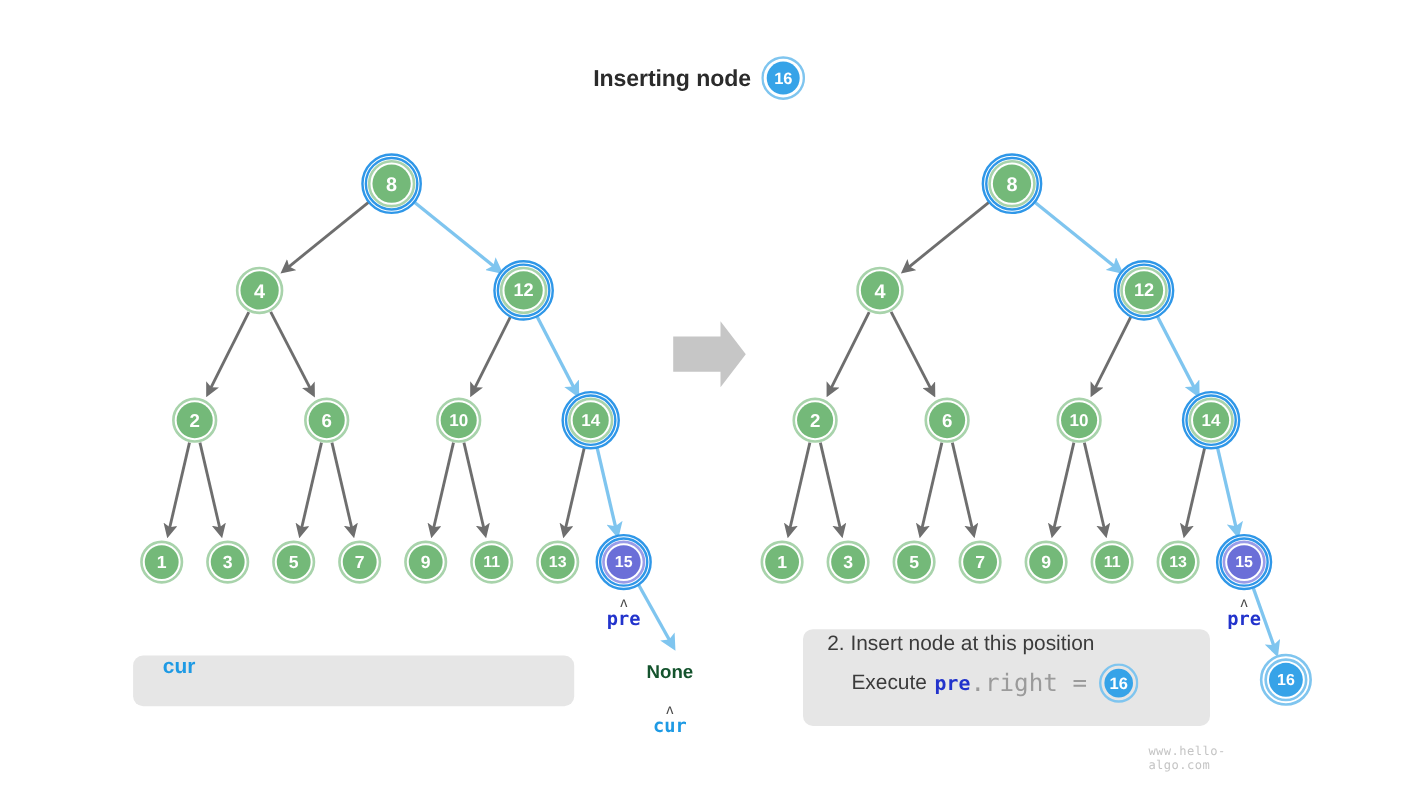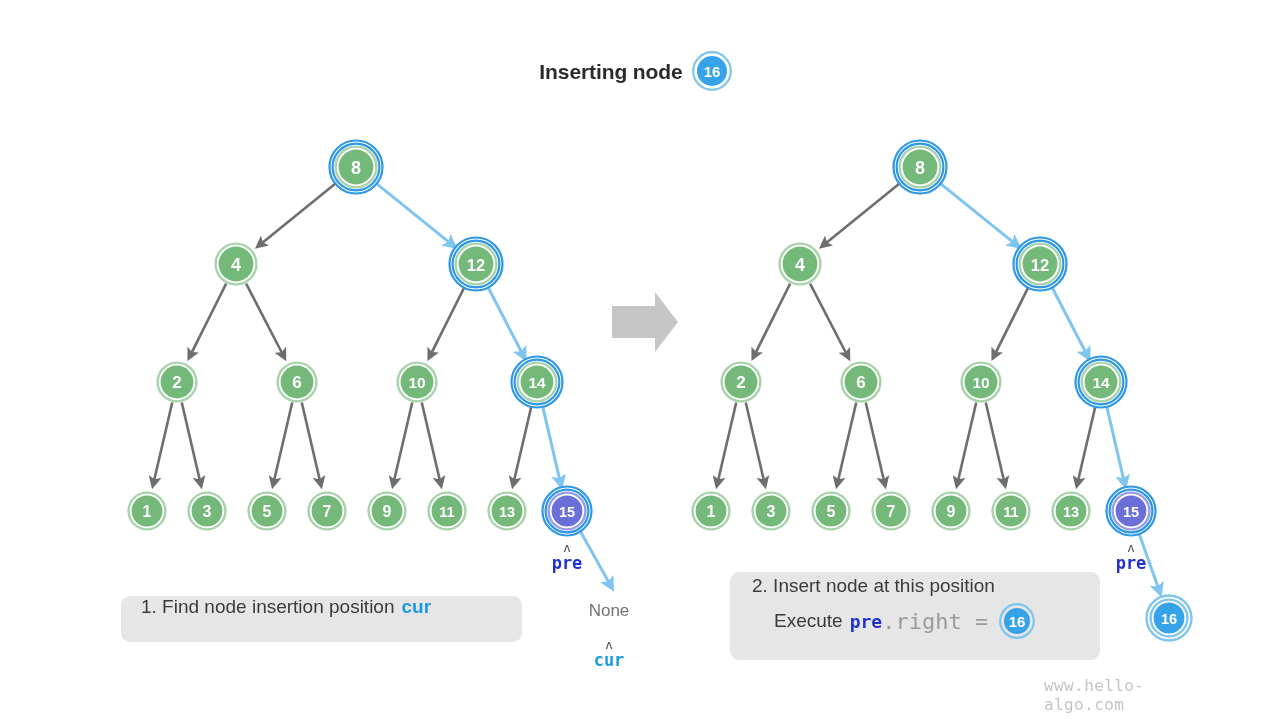--- a/index.html
+++ b/index.html
@@ -318,7 +318,6 @@
 
   <div class="caption cap1">
     <div class="line">
-      <span>1. Find node insertion position</span>
       <span class="kw-cur">cur</span>
     </div>
   </div>

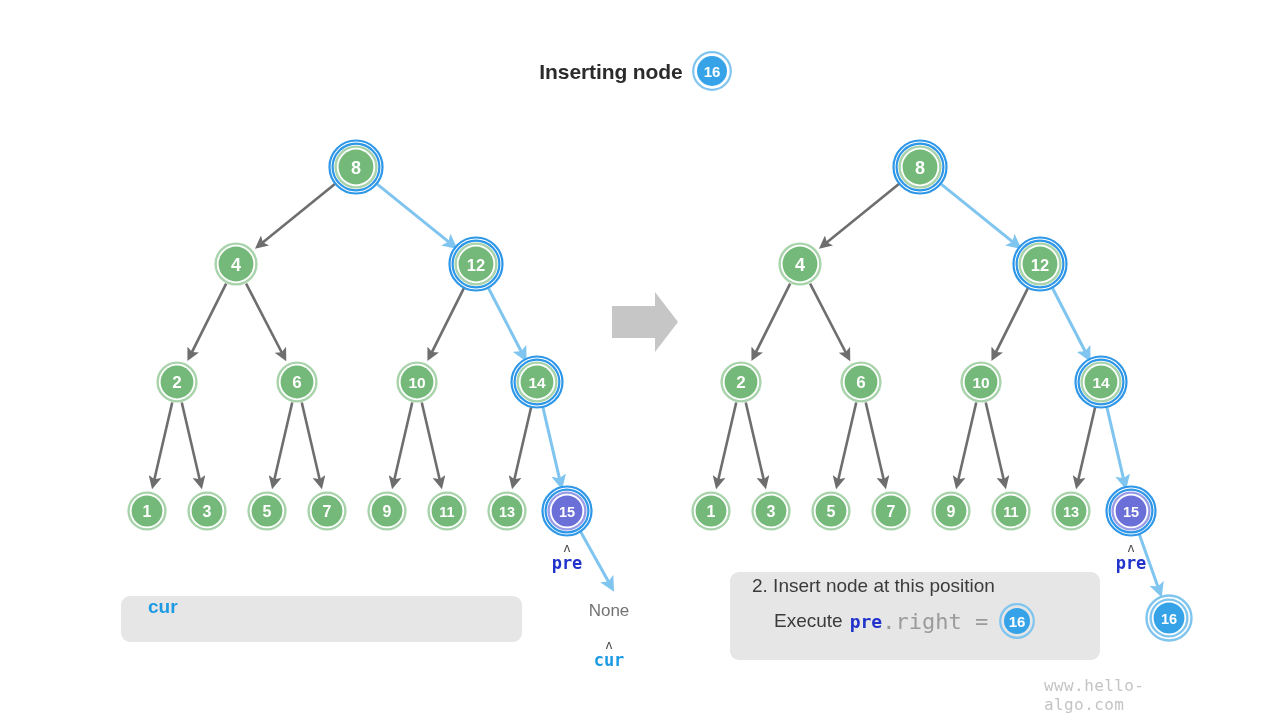--- a/index.html
+++ b/index.html
@@ -44,8 +44,8 @@
   .ptr .caret{font-size:13px;color:#4a4a4a;line-height:10px;display:block;}
   .ptr .plabel{font-size:17px;font-weight:bold;display:block;
     font-family:"DejaVu Sans Mono",monospace;}
-  .ptr .none-txt{font-size:17px;color:#737373;display:block;
-    font-family:"Liberation Sans",sans-serif;}
+  .ptr .none-txt{font-size:17px;color:#14532d;display:block;
+    font-family:"Liberation Sans",sans-serif;font-weight:bold;}
   .p-dark{color:#2233cc;}
   .p-light{color:#1e9ae4;}
 

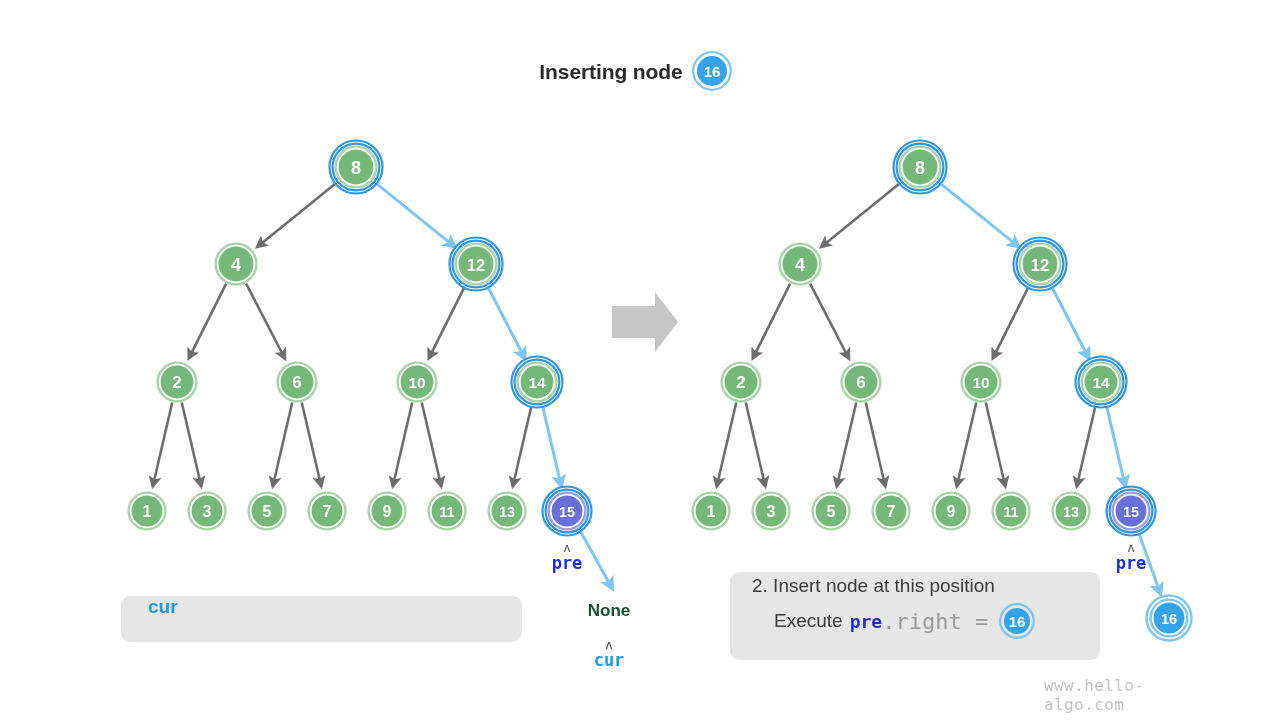--- a/index.html
+++ b/index.html
@@ -52,7 +52,7 @@
   
   .watermark{
     position:absolute;left:1044px;top:676px;
-    font-family:"DejaVu Sans Mono",monospace;font-size:16px;
+    font-family:"DejaVu Sans Mono",monospace;font-size:11px;
     color:#c4c4c4;letter-spacing:0.4px;
   }
   .node-text{

